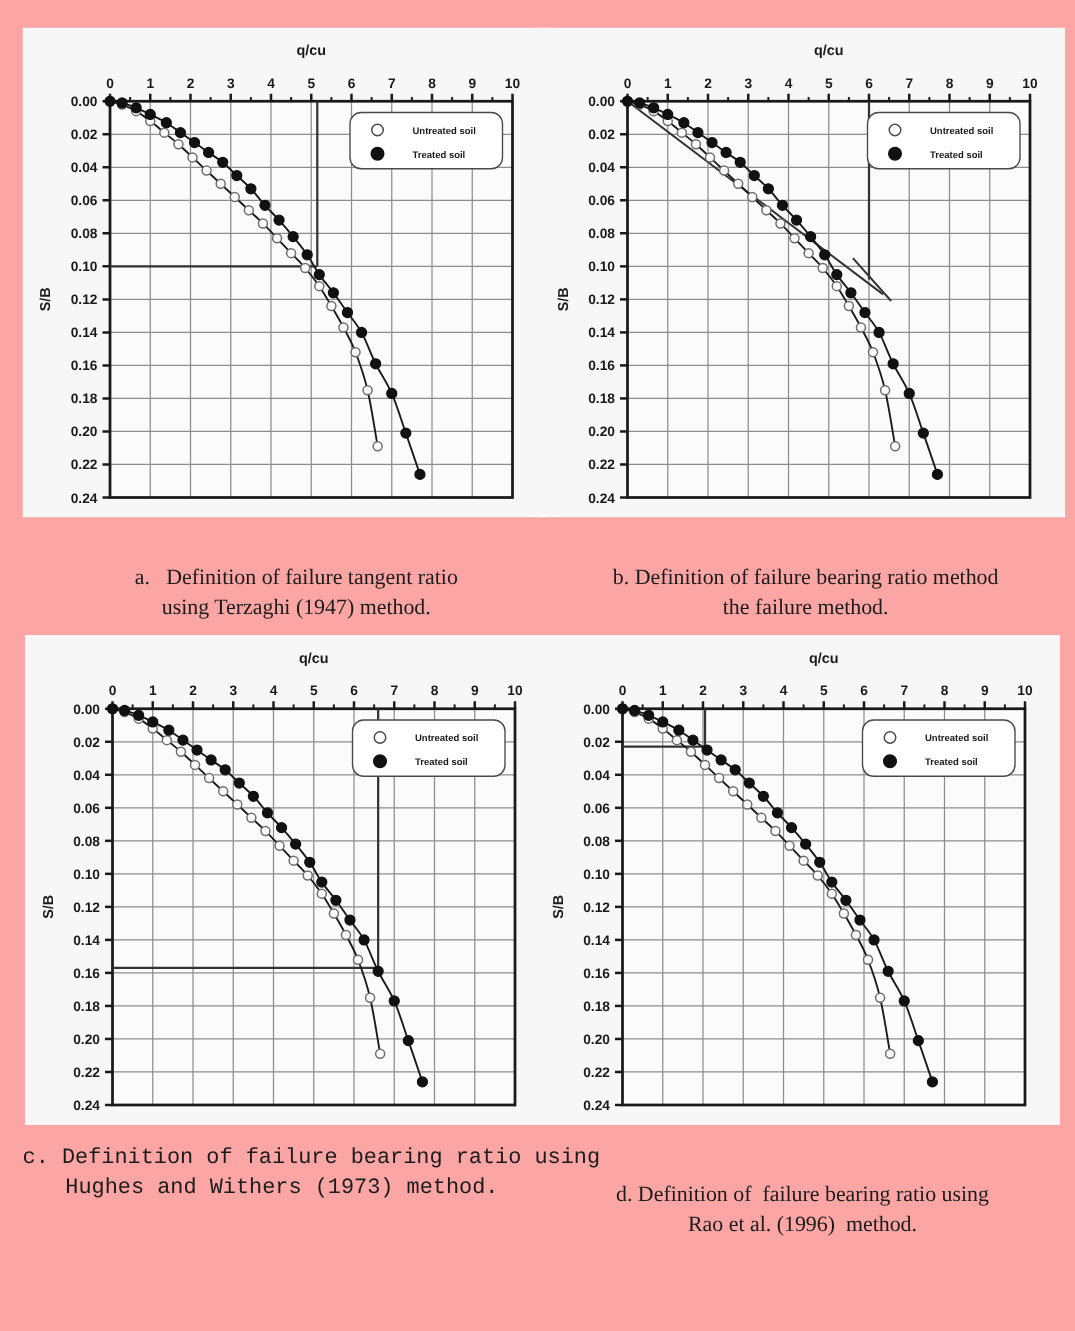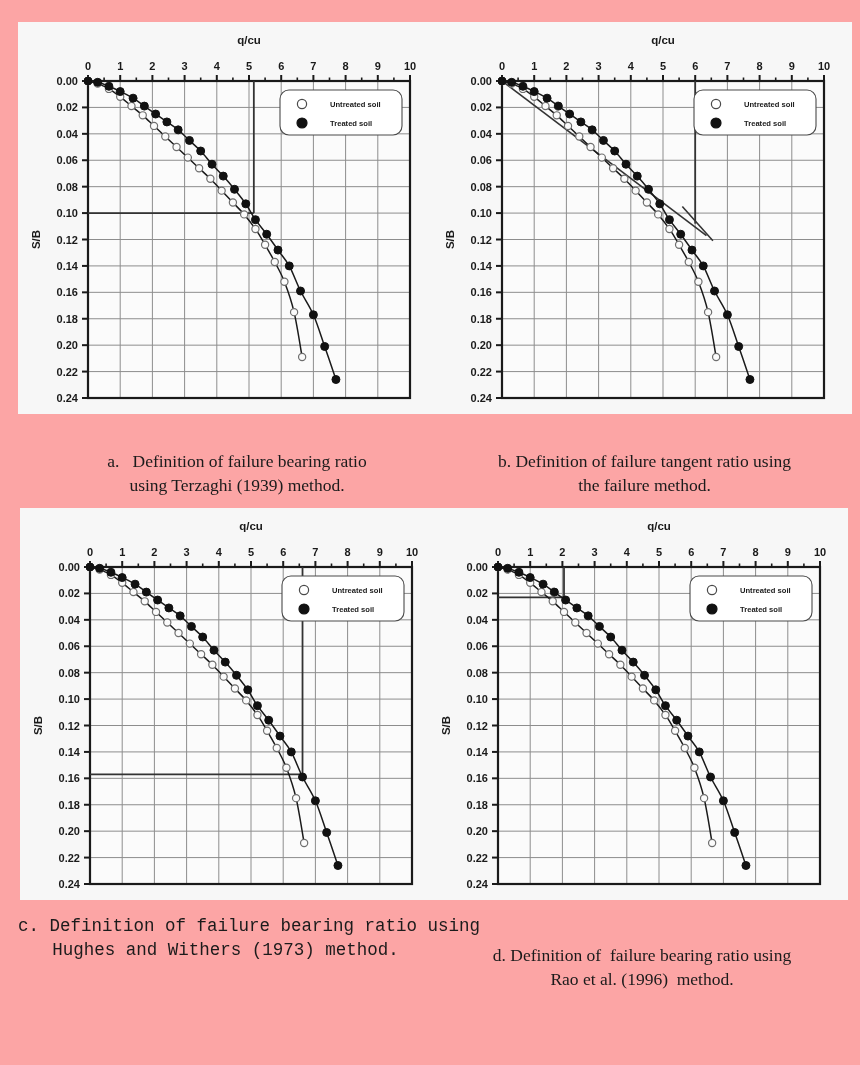--- a/index.html
+++ b/index.html
@@ -207,7 +207,7 @@
       </div>
   </div>
   <div class="caption" style="left:42px; top:450px; width:390px;">
-    <span class="cap-line">a.   Definition of failure bearing ratio</span>
+    <span class="cap-line">a.   Definition of failure tangent ratio</span>
     <span class="cap-line">using Terzaghi (1939) method.</span>
   </div>
 

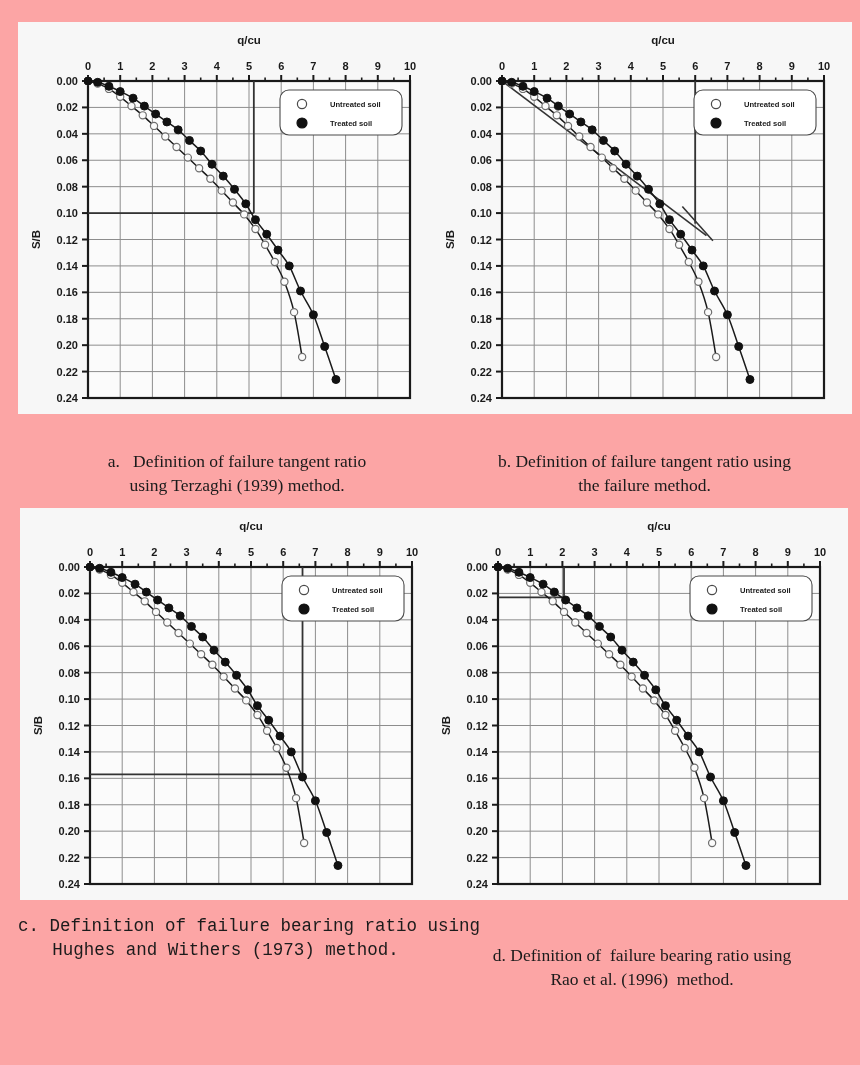--- a/index.html
+++ b/index.html
@@ -369,7 +369,7 @@
       </div>
   </div>
   <div class="caption" style="left:437px; top:450px; width:415px;">
-    <span class="cap-line">b. Definition of failure tangent ratio using</span>
+    <span class="cap-line">b. Definition of failure bearing ratio method</span>
     <span class="cap-line">the failure method.</span>
   </div>
 

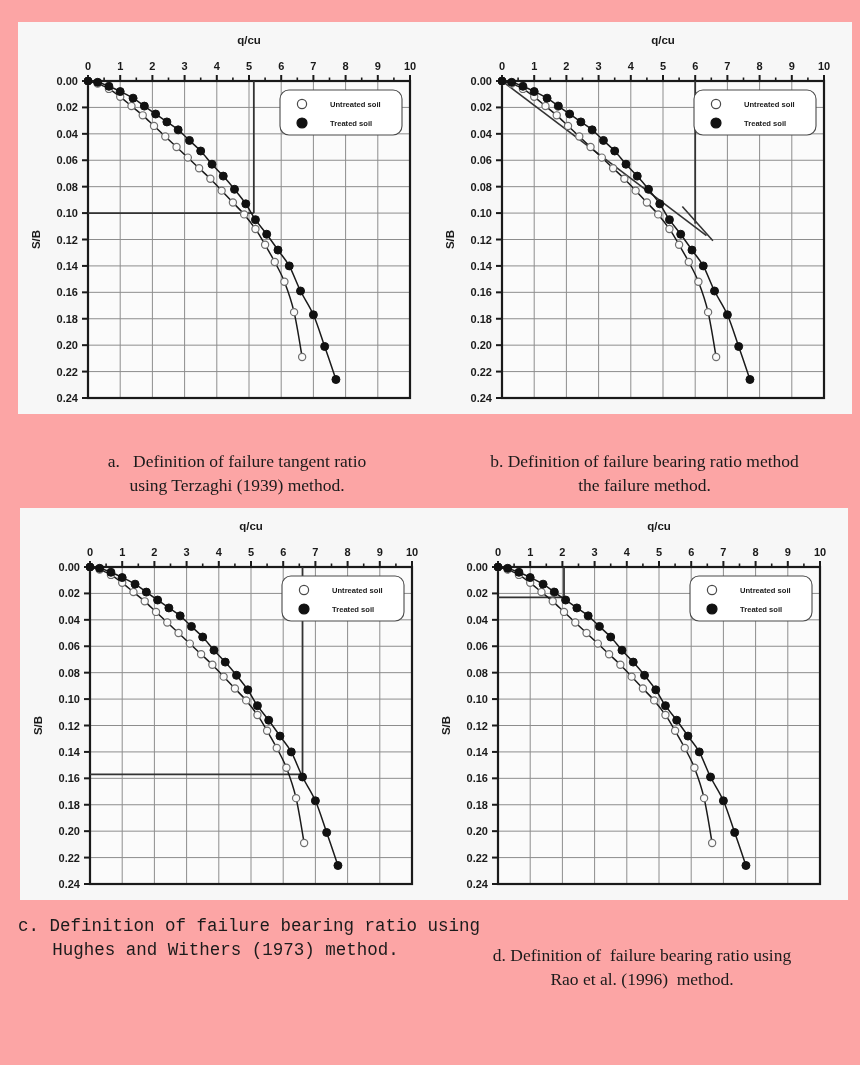--- a/index.html
+++ b/index.html
@@ -208,7 +208,7 @@
   </div>
   <div class="caption" style="left:42px; top:450px; width:390px;">
     <span class="cap-line">a.   Definition of failure tangent ratio</span>
-    <span class="cap-line">using Terzaghi (1939) method.</span>
+    <span class="cap-line">using Terzaghi (1947) method.</span>
   </div>
 
   <div class="panel" style="left:432px; top:22px; width:420px; height:390px;">

